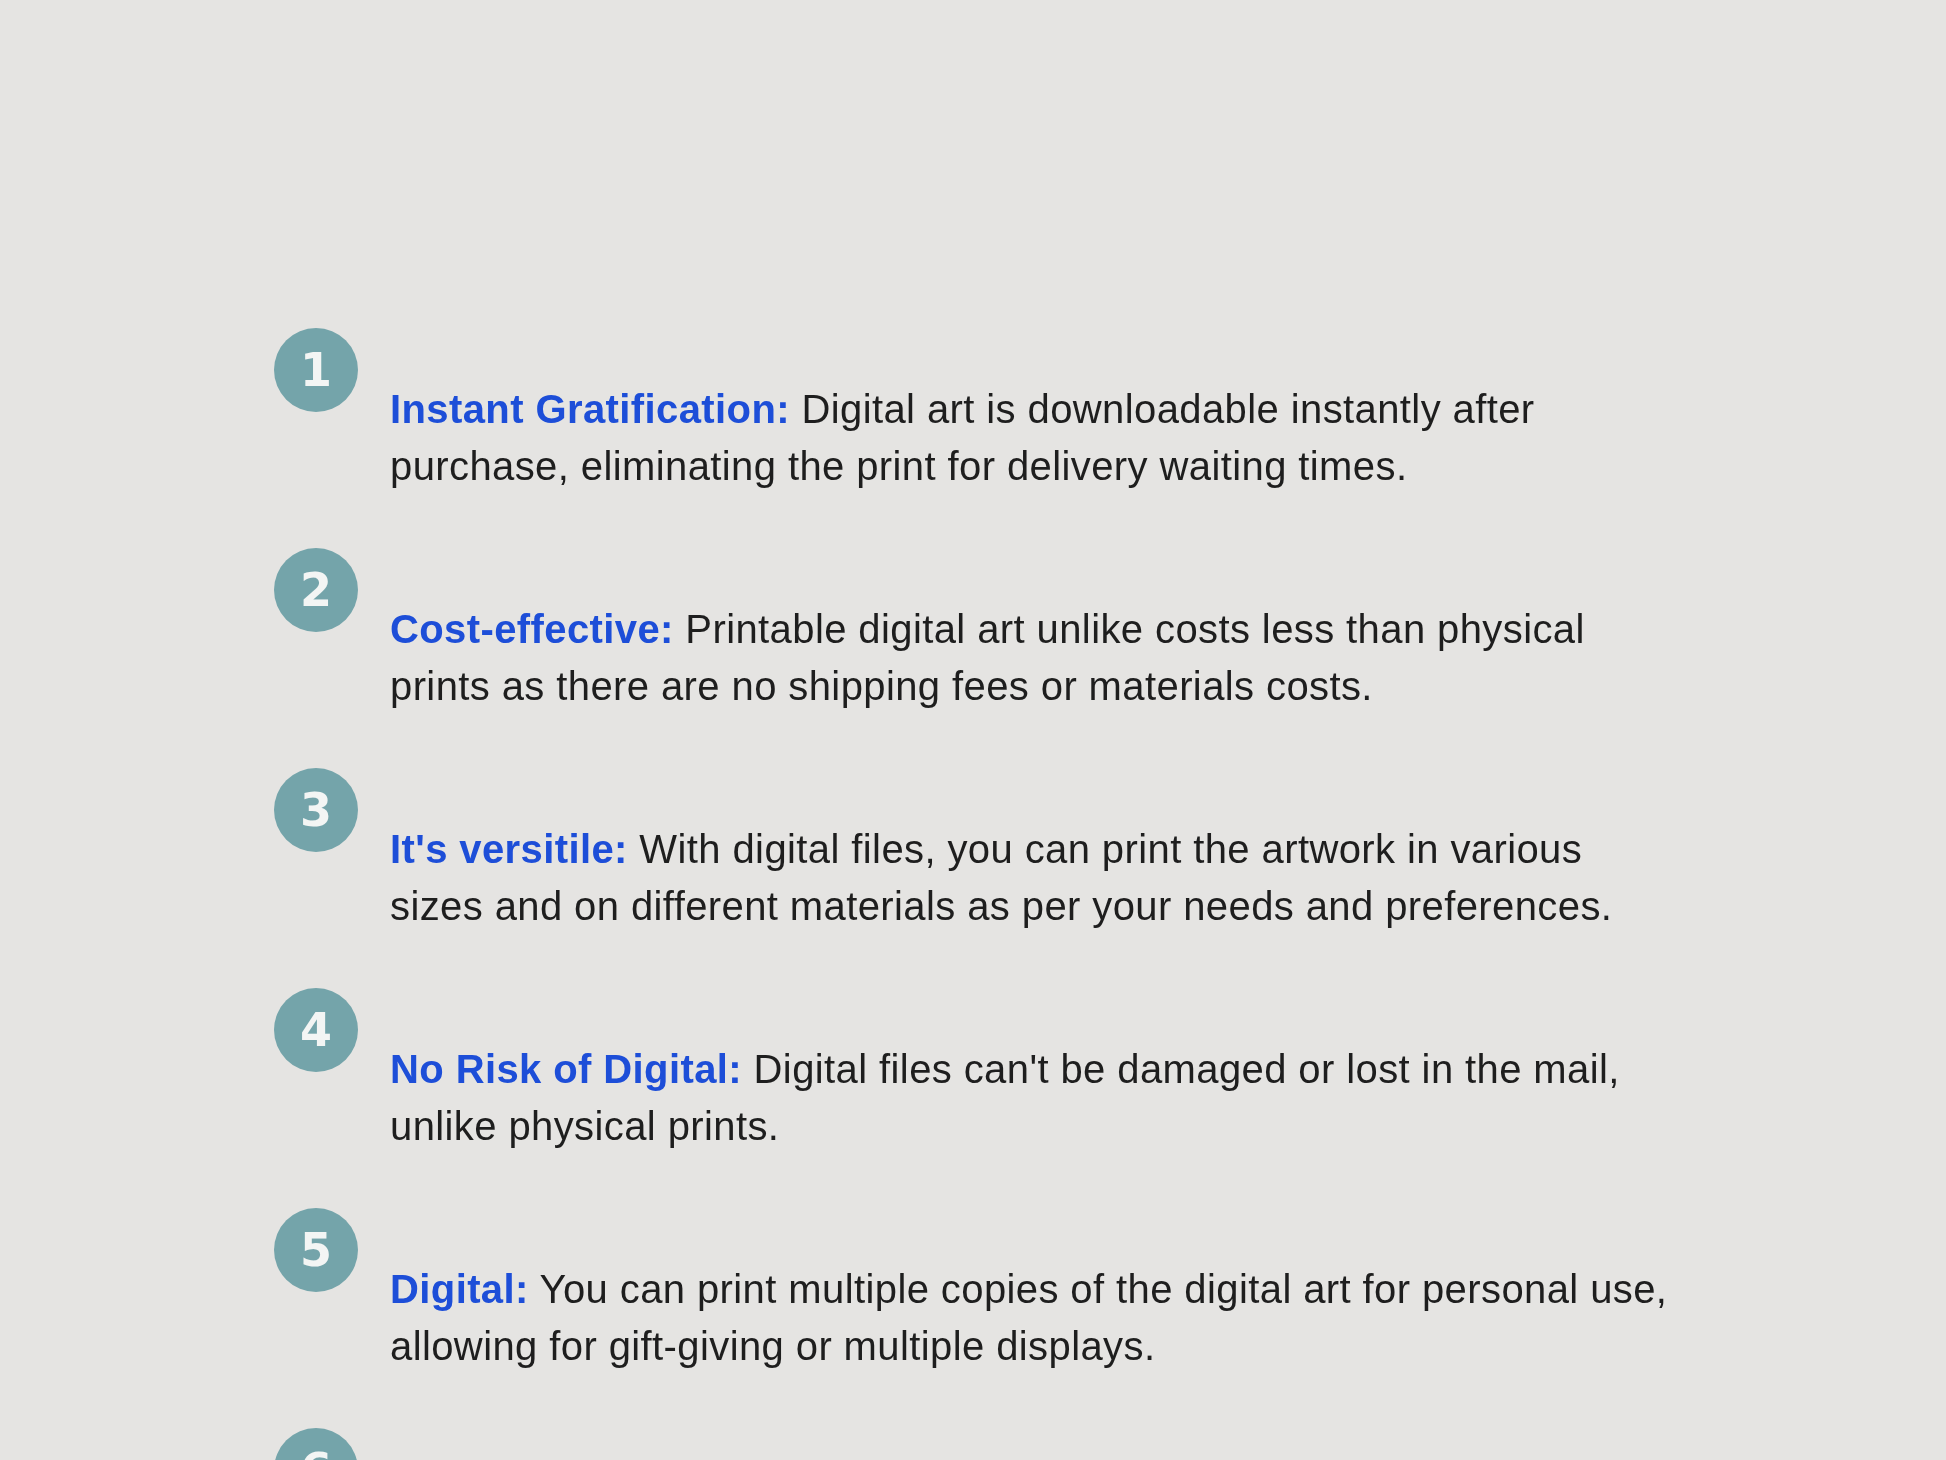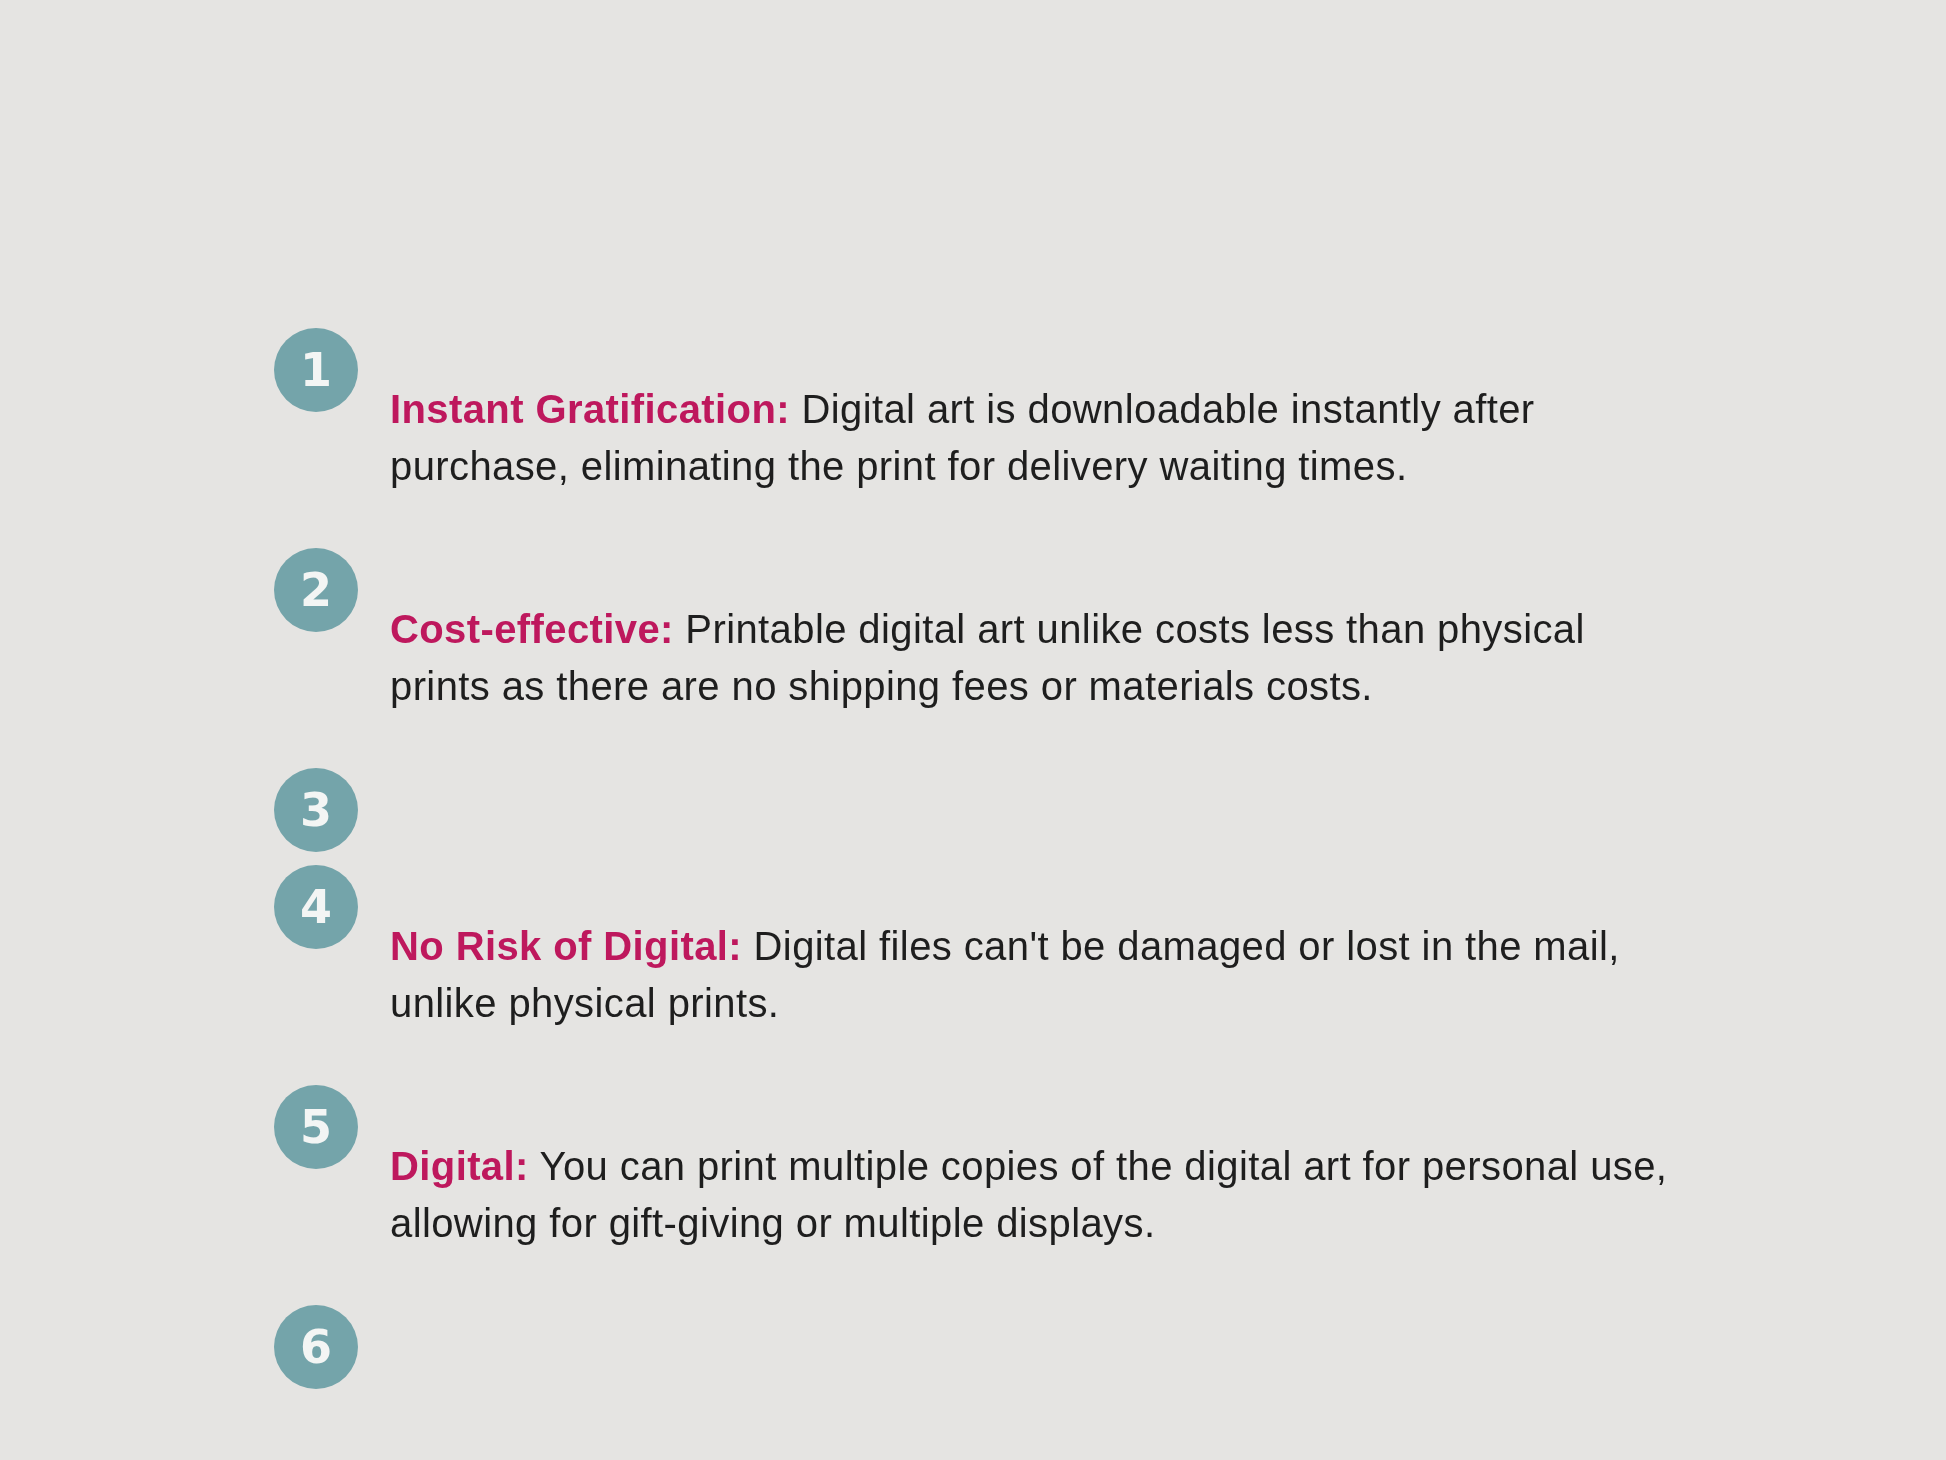--- a/index.html
+++ b/index.html
@@ -66,7 +66,7 @@
   }
   .benefit-label {
     font-weight: 700;
-    color: #be185d;
+    color: #1d4ed8;
   }
 </style>
 </head>

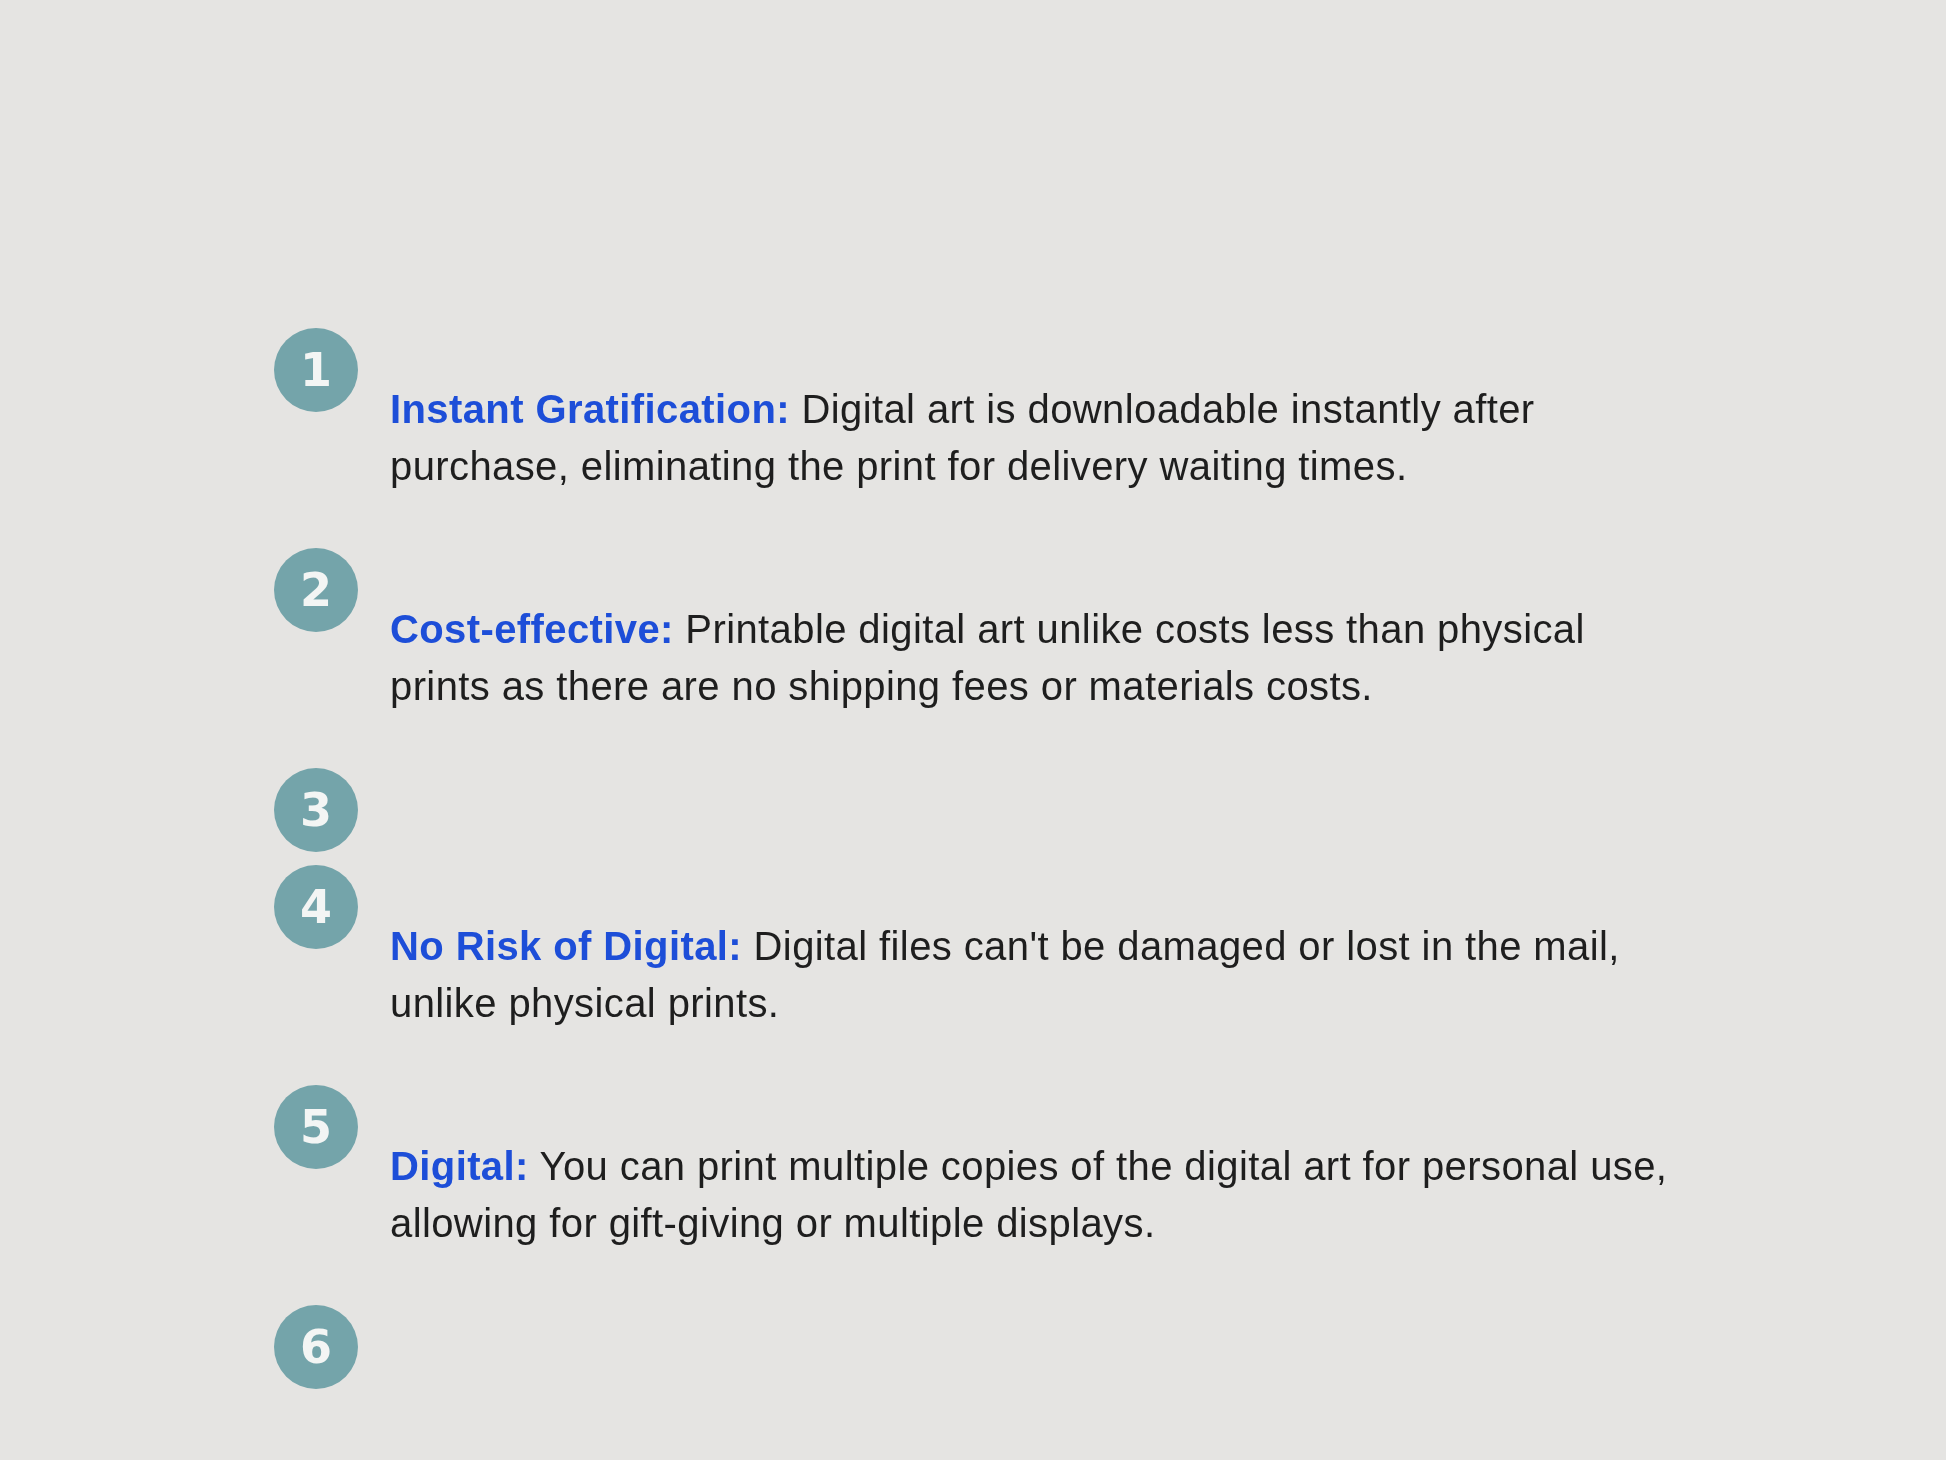--- a/index.html
+++ b/index.html
@@ -95,6 +95,10 @@
 
     <div class="benefit">
       <div class="badge">3</div>
+      <p class="benefit-text">
+        <span class="benefit-label">It's versitile:</span>
+        <span>With digital files, you can print the artwork in various sizes and on different materials as per your needs and preferences.</span>
+      </p>
     </div>
 
     <div class="benefit">

